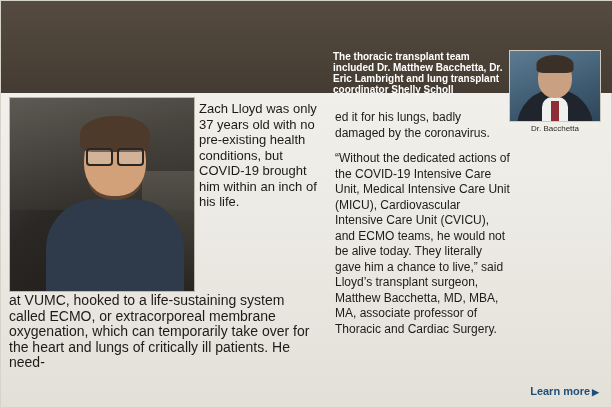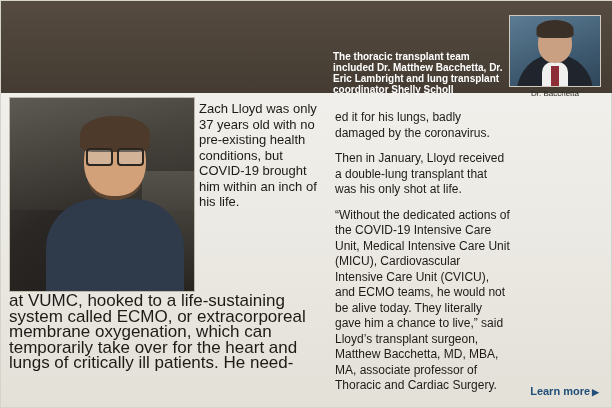--- a/index.html
+++ b/index.html
@@ -66,6 +66,7 @@
   .portrait {
     width: 92px;
     margin-bottom: 3px;
+    margin-top: 35px;
   }
   .portrait .frame {
     width: 92px;

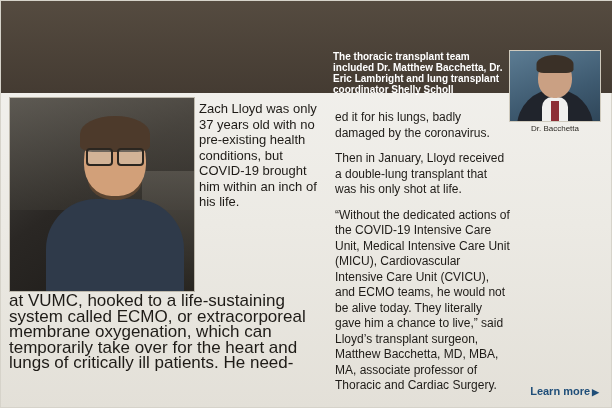--- a/index.html
+++ b/index.html
@@ -335,7 +335,6 @@
 
   <div class="col2">
     <p>ed it for his lungs, badly damaged by the coronavirus.</p>
-    <p>Then in January, Lloyd received a double-lung transplant that was his only shot at life.</p>
     <p><span>“Without the dedicated actions of the COVID-19 Intensive Care Unit, Medical Intensive Care Unit (MICU), Cardiovascular Intensive Care Unit (CVICU), and ECMO teams, he would not be alive today. They literally gave him a chance to live,” said Lloyd’s transplant surgeon, </span><span class="name-bold">Matthew Bacchetta, MD, MBA, MA</span><span>, associate professor of Thoracic and Cardiac Surgery.</span></p>
   </div>
 

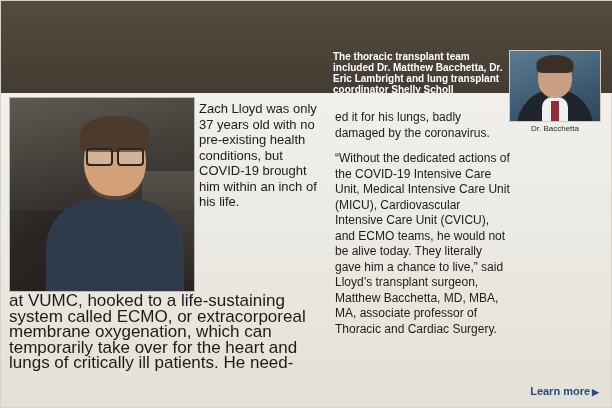--- a/index.html
+++ b/index.html
@@ -251,7 +251,7 @@
     left: 8px;
     top: 292px;
     width: 312px;
-    font-size: 17px;
+    font-size: 14px;
     line-height: 15.5px;
     color: #1e1b17;
   }

